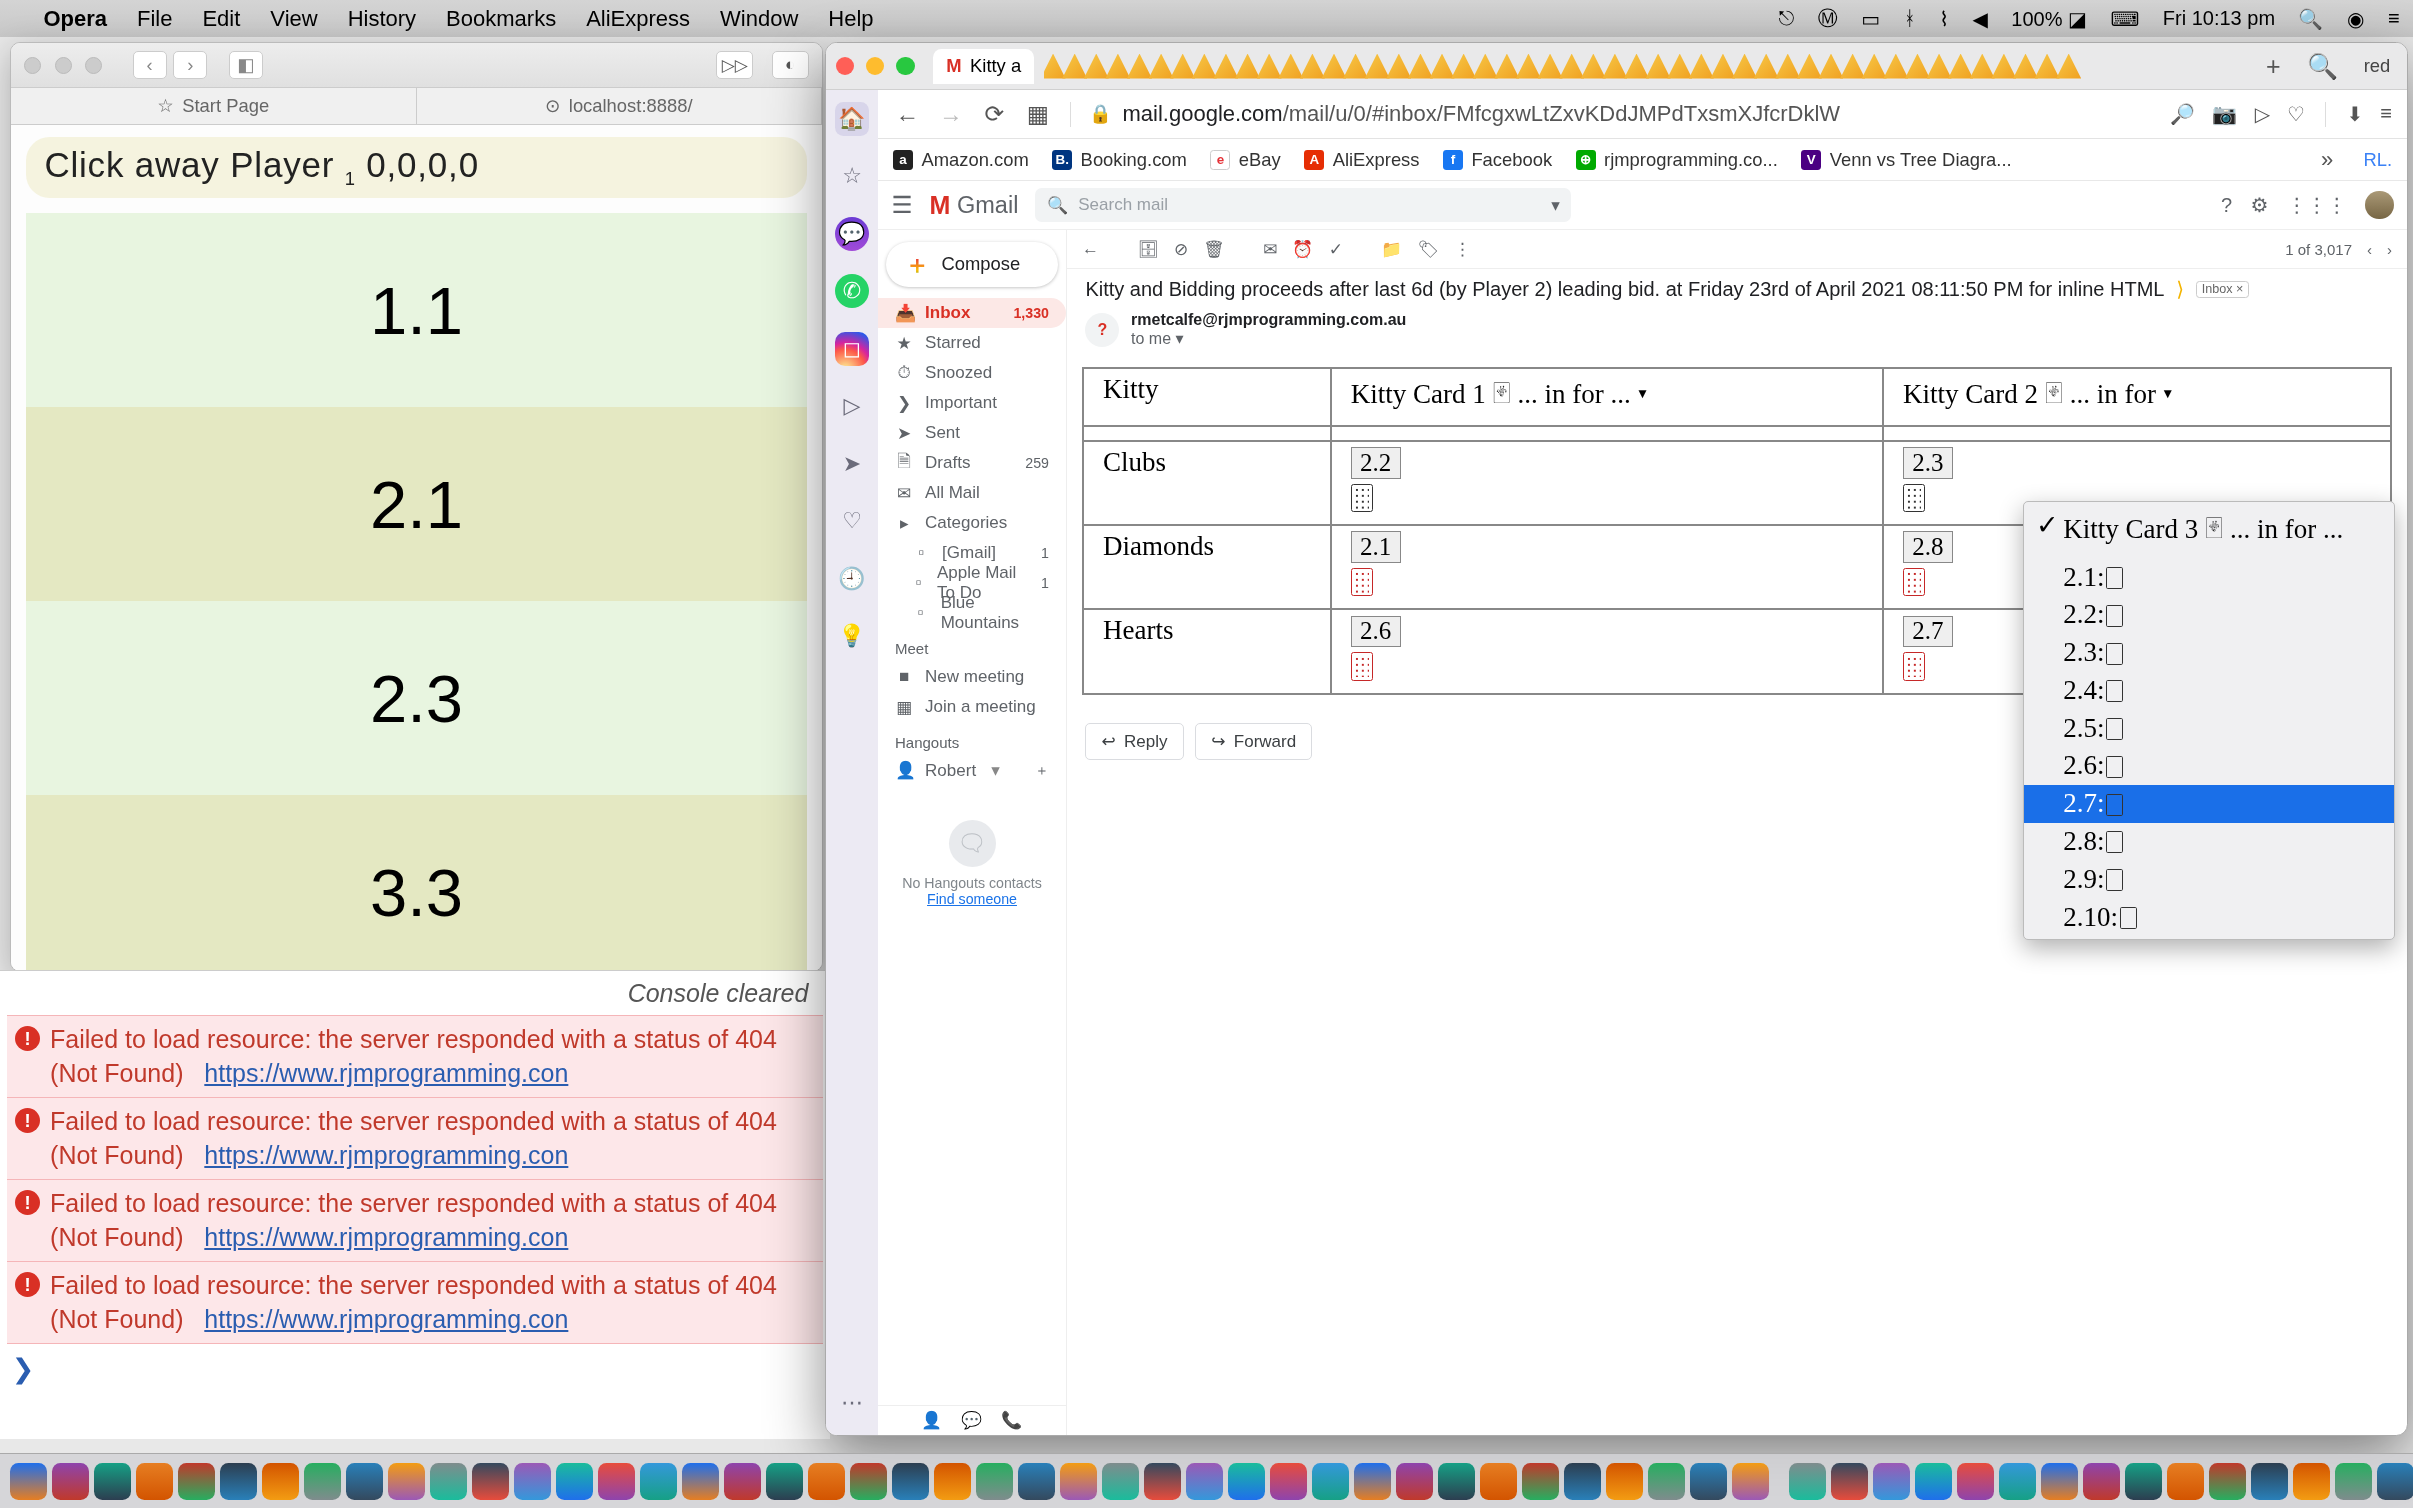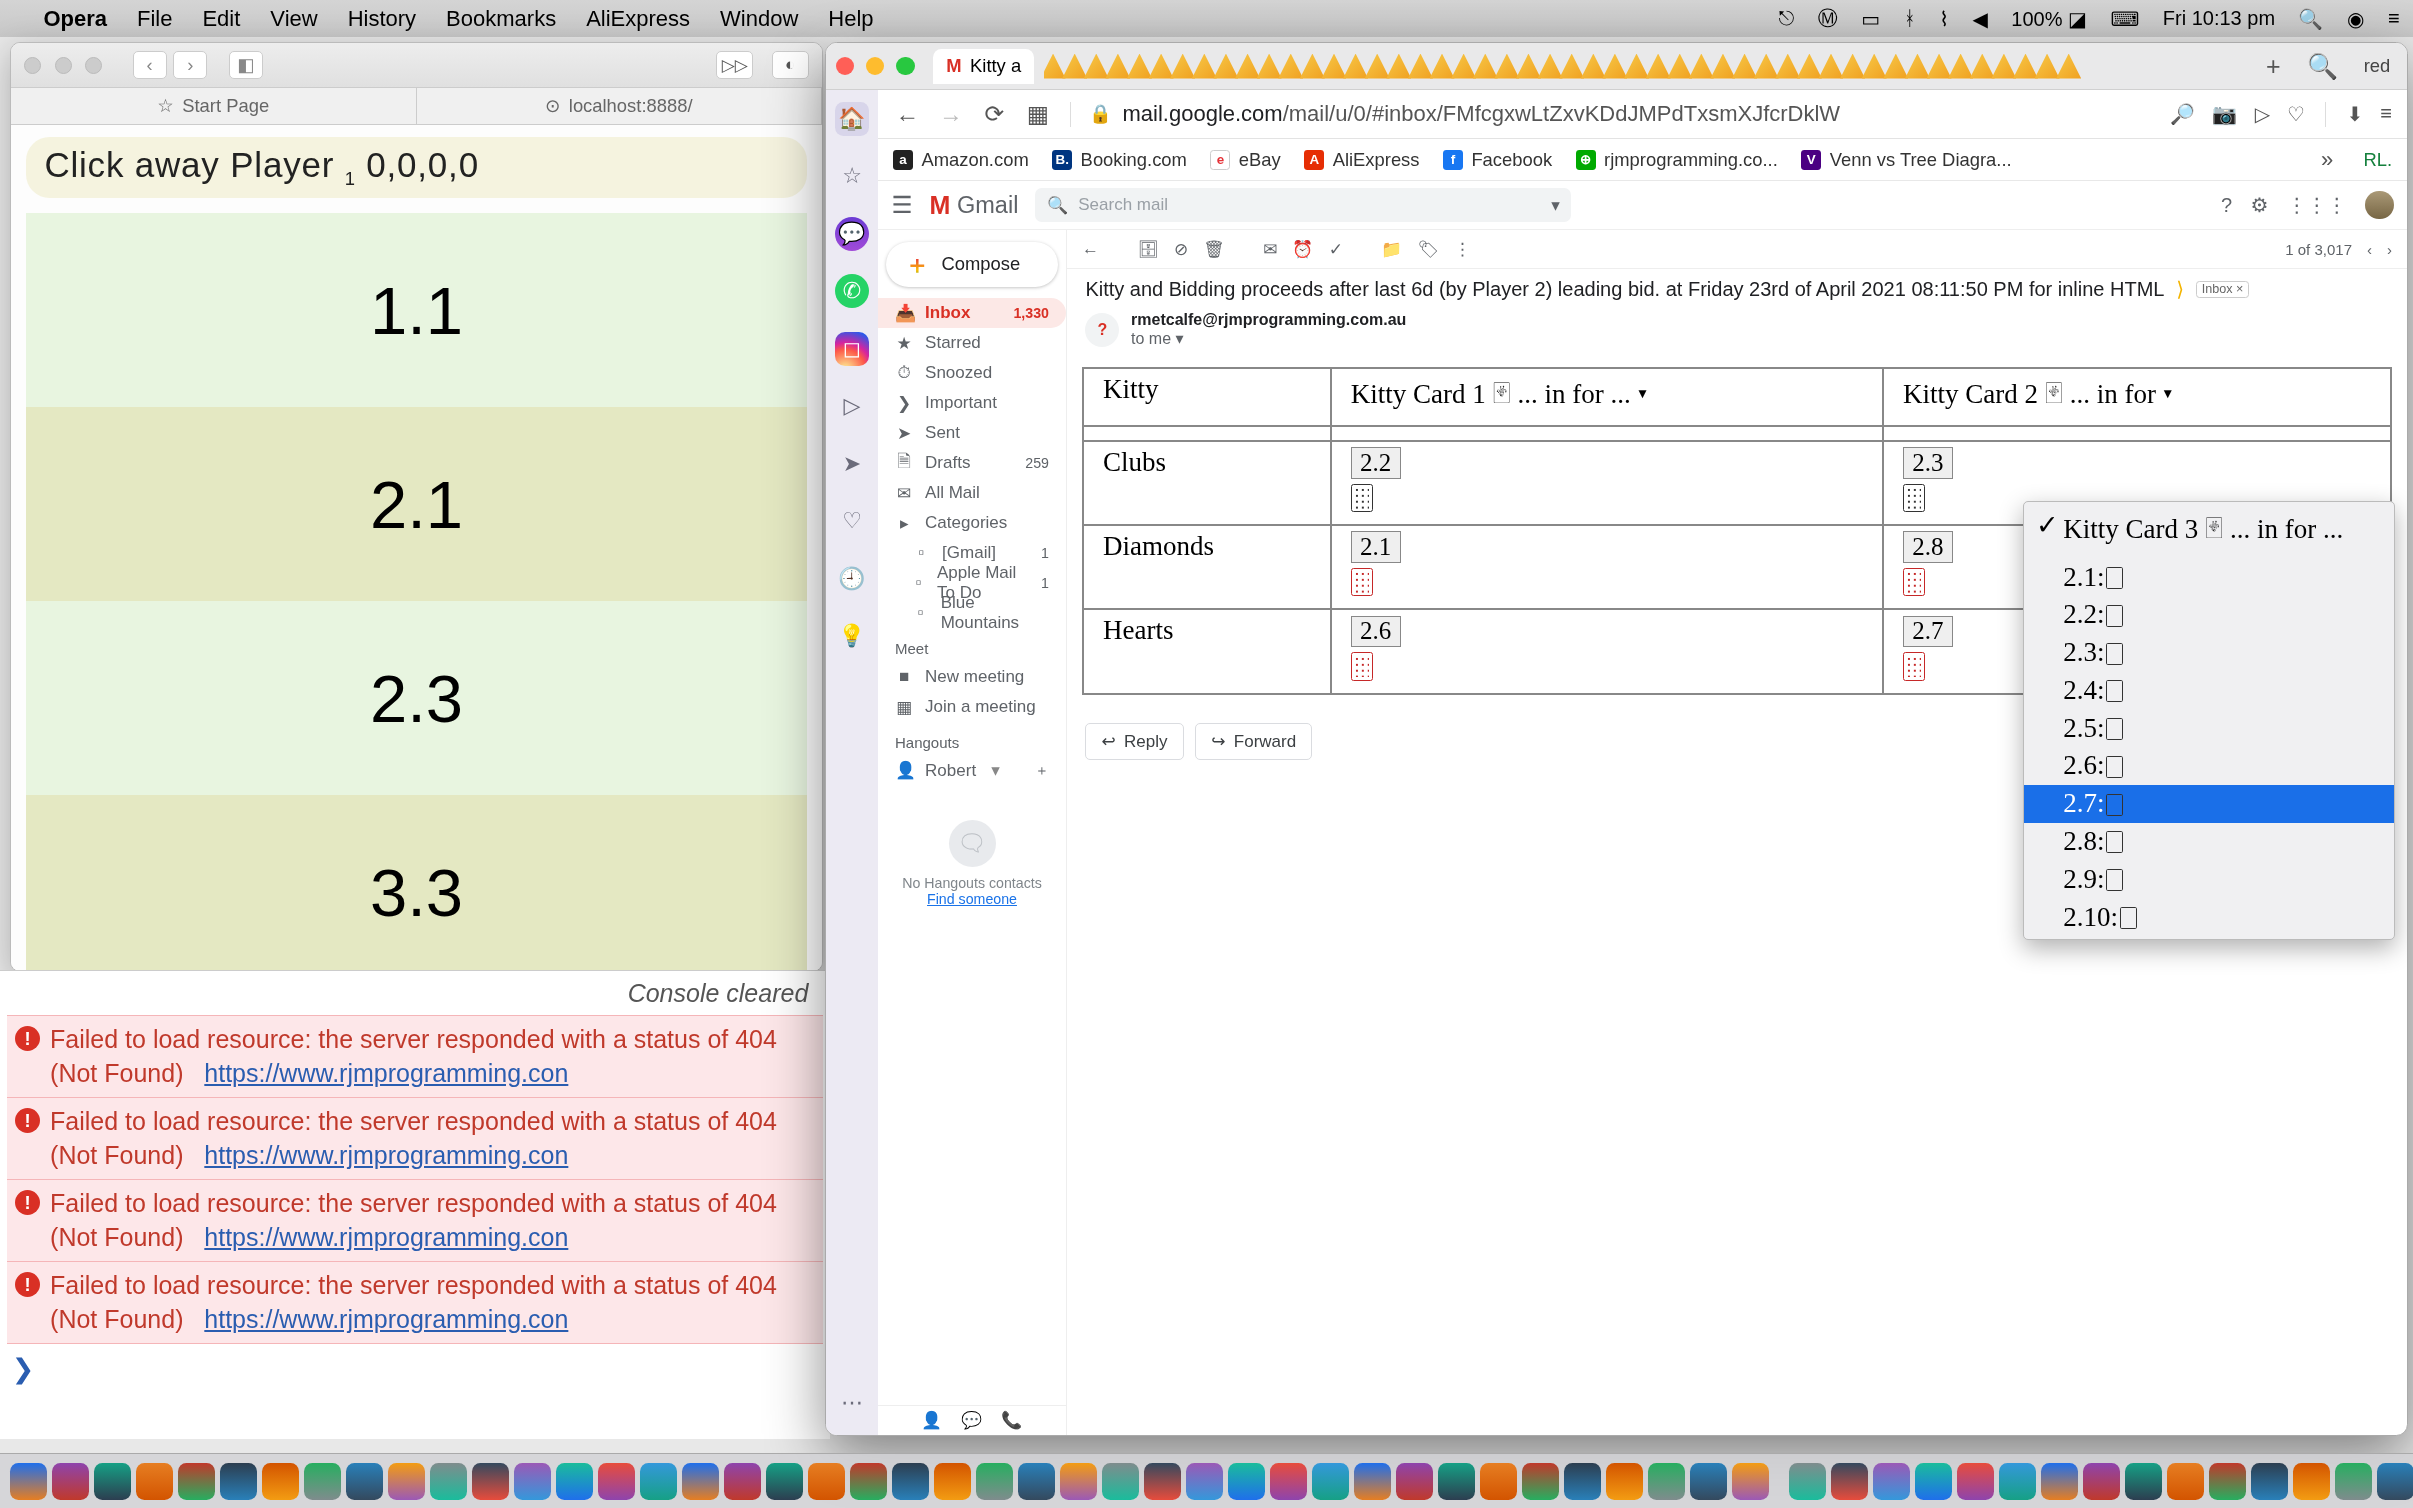--- a/index.html
+++ b/index.html
@@ -360,7 +360,7 @@
             <span>Venn vs Tree Diagra...</span>
           </div>
         <div class="bm-more">»</div>
-        <span style="margin-left:6.7px;font-size:18.4px;color:#15803d">RL.</span>
+        <span style="margin-left:6.7px;font-size:18.4px;color:#3b82f6">RL.</span>
       </div>
 
       <div class="gmail">

